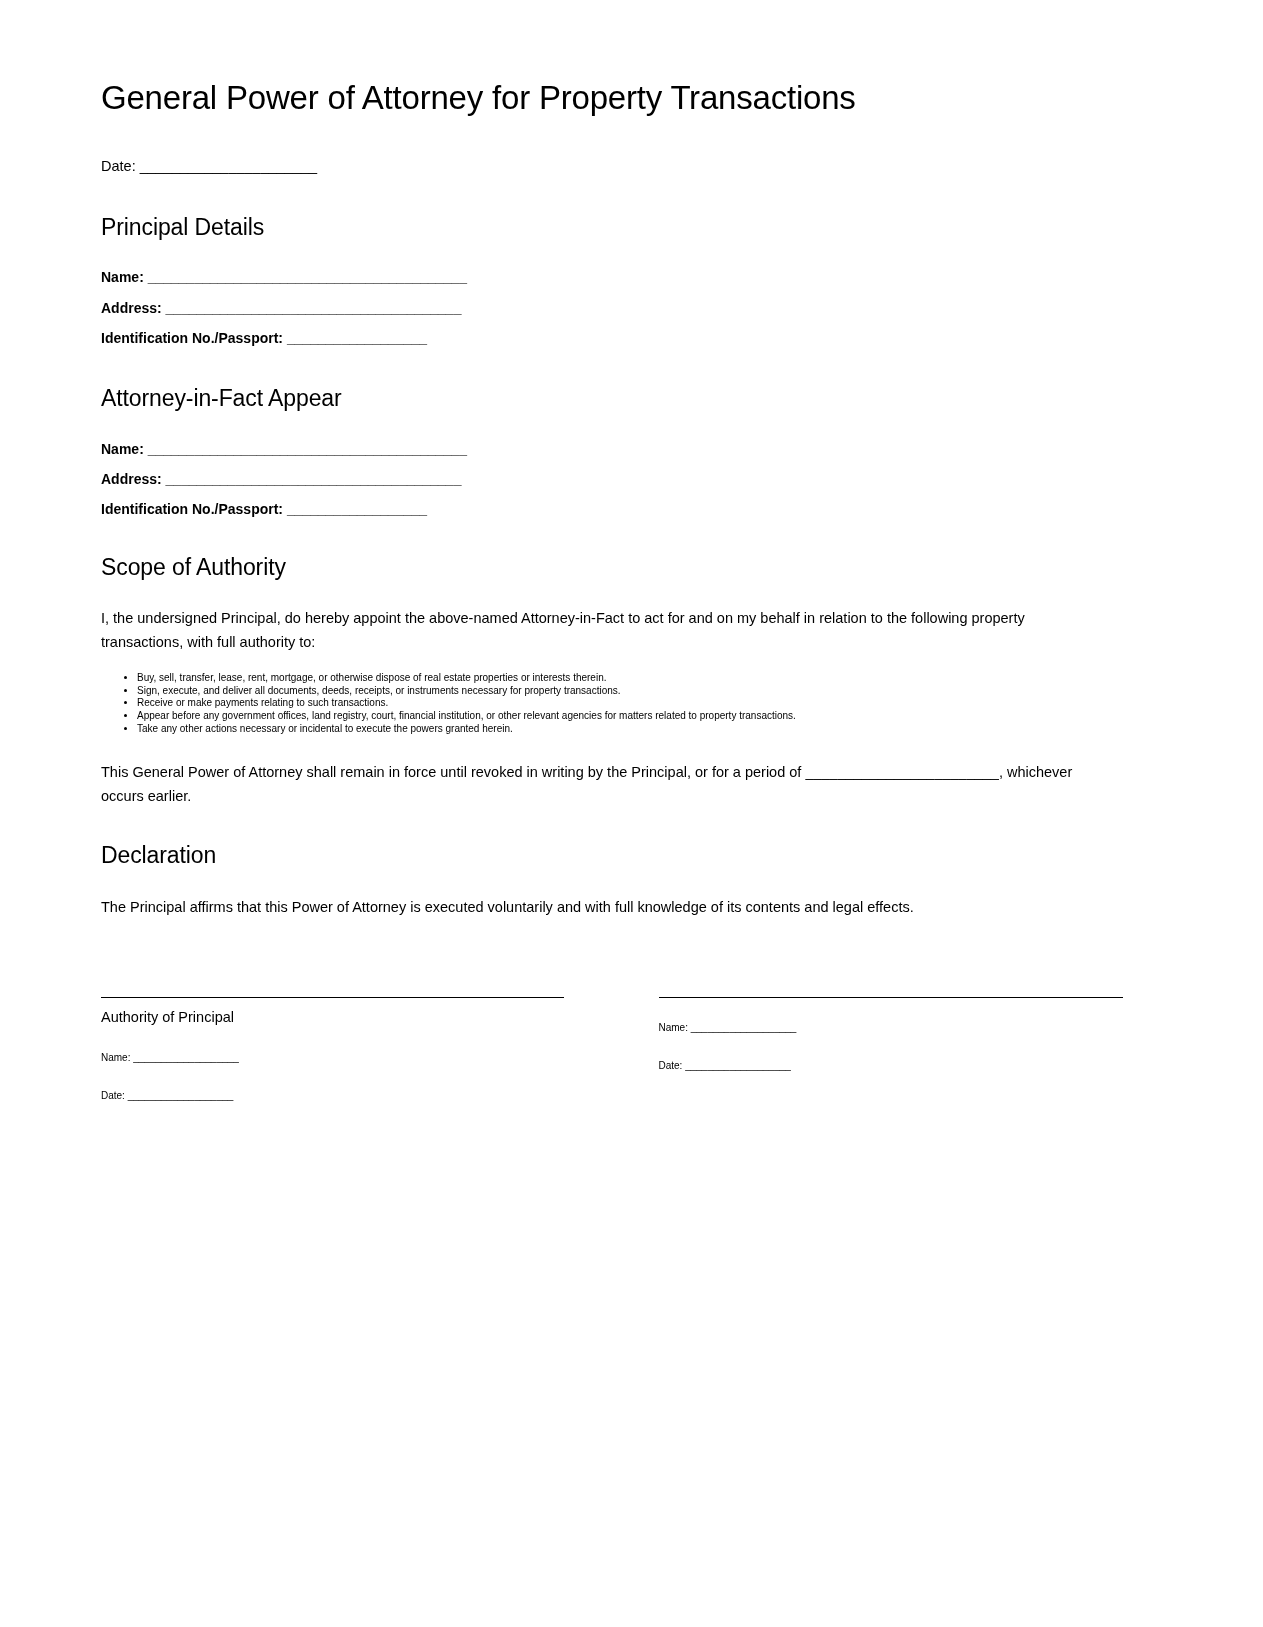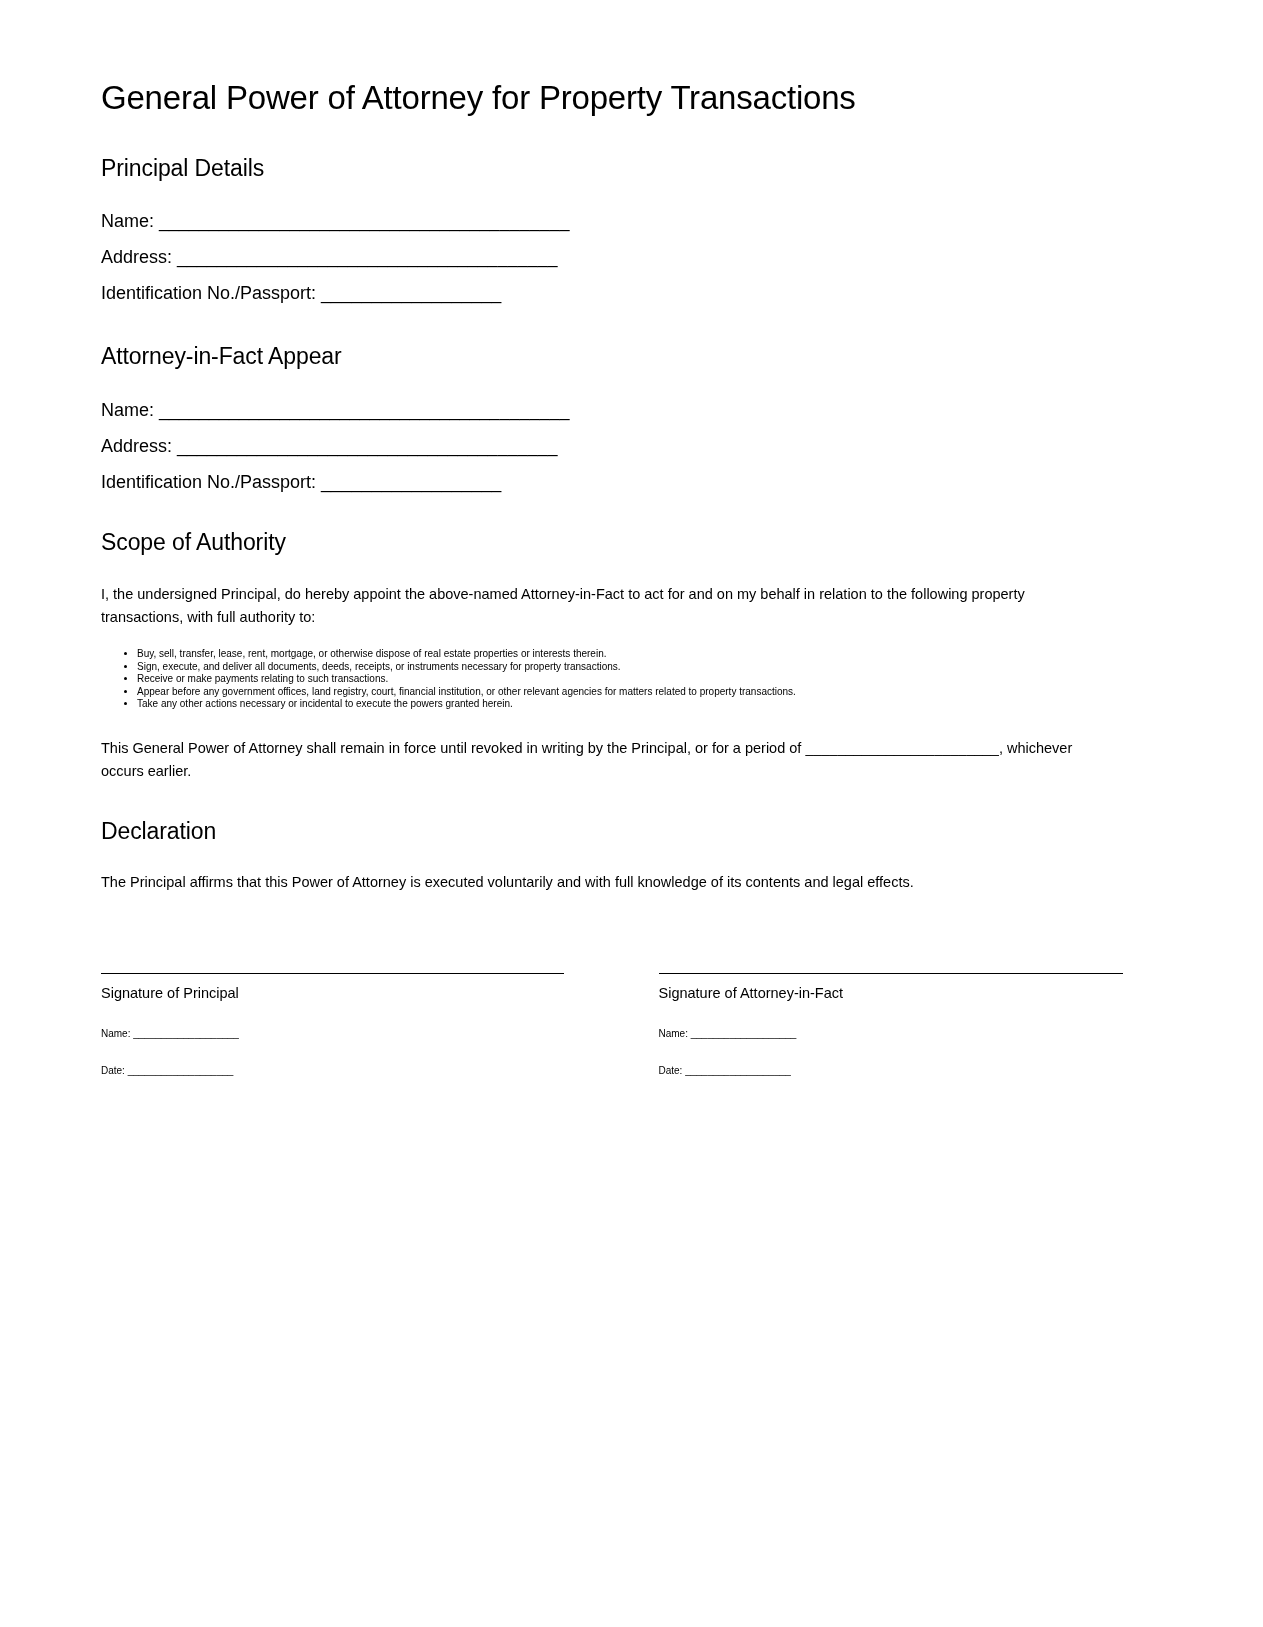--- a/index.html
+++ b/index.html
@@ -108,6 +108,7 @@
 
   <h1 class="doc-title">General Power of Attorney for Property Transactions</h1>
 
+  <div class="date-line">Date: ______________________</div>
 
   <h2 class="section-heading">Principal Details</h2>
   <div class="field-row first">Name: _________________________________________</div>

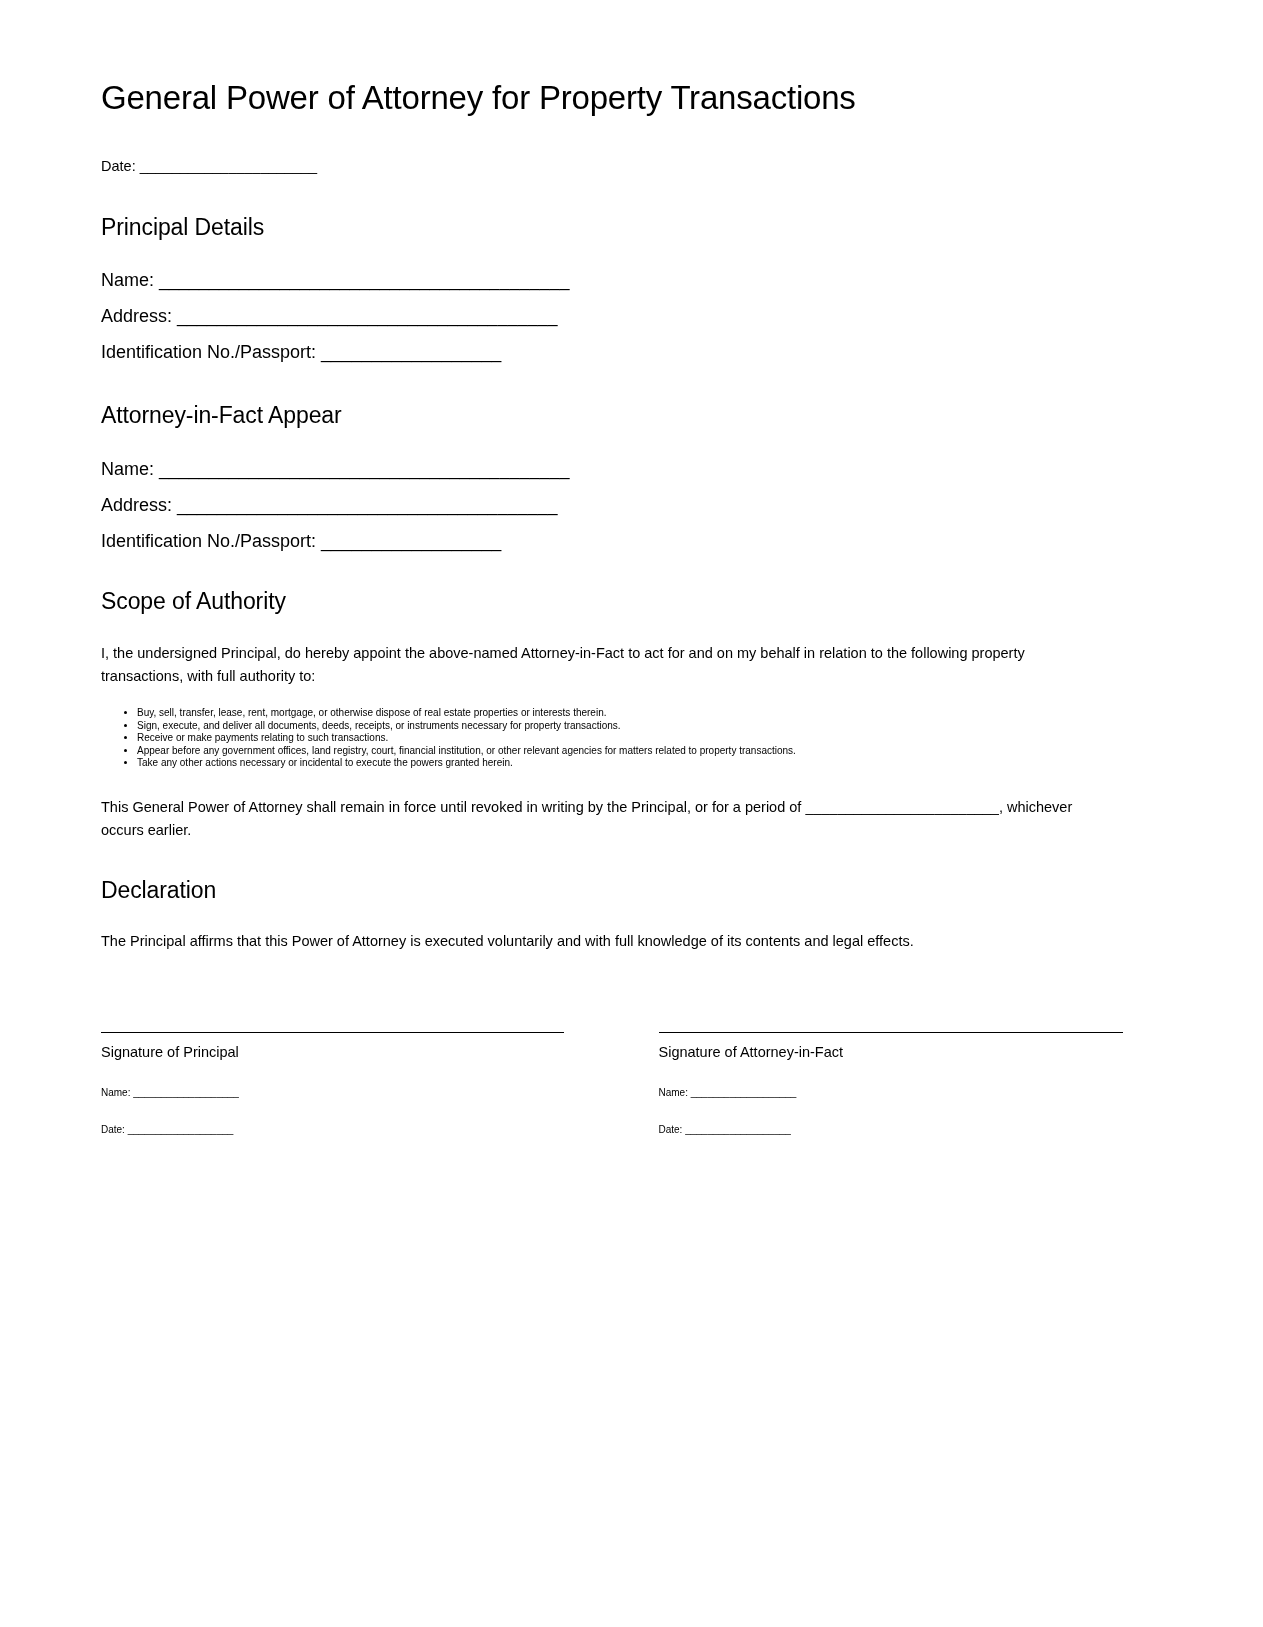--- a/index.html
+++ b/index.html
@@ -45,10 +45,11 @@
     margin-top: 34px;
   }
   .field-row {
-    font-size: 18px;
+    font-size: 14px;
     line-height: 1.45;
     margin: 10px 0 0 0;
     white-space: pre;
+    font-weight: bold;
   }
   .field-row.first {
     margin-top: 26px;

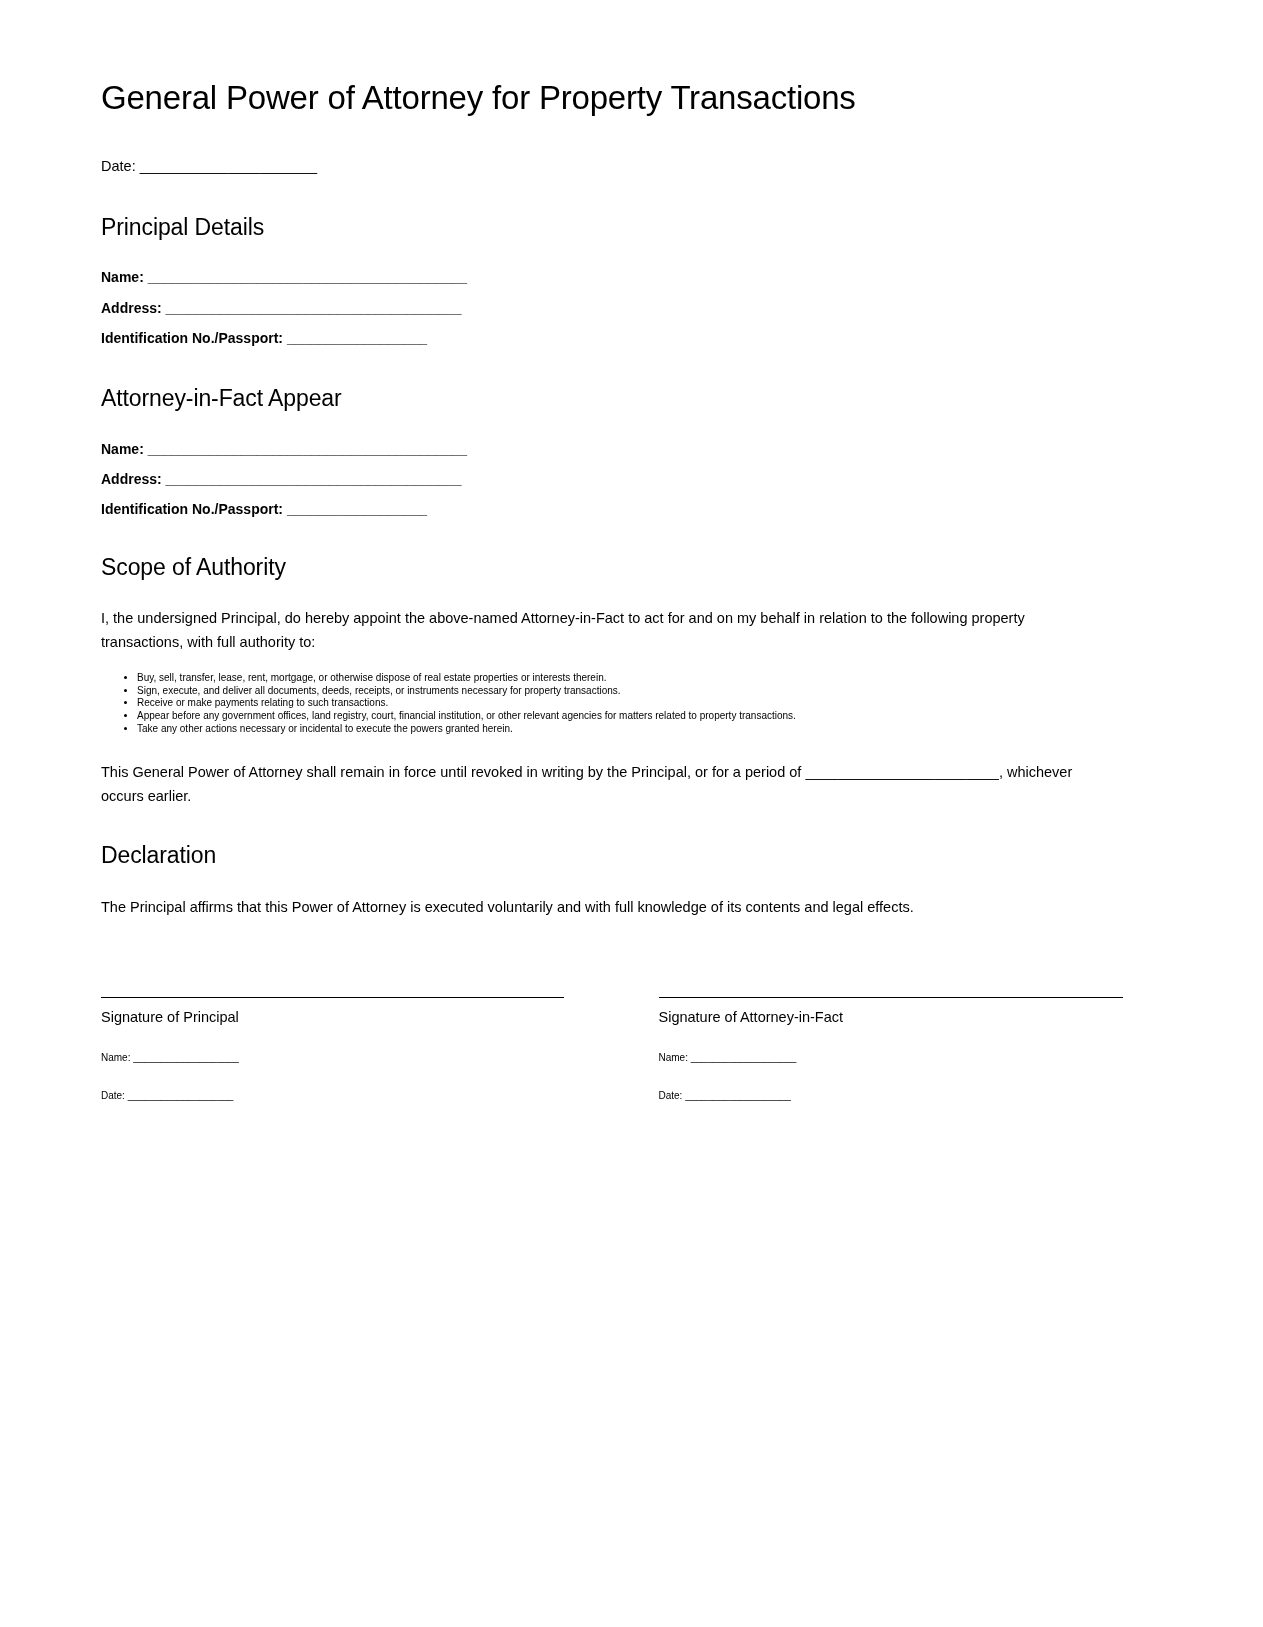--- a/index.html
+++ b/index.html
@@ -139,7 +139,7 @@
   <div class="sig-block">
     <div class="sig-col">
       <div class="sig-rule"></div>
-      <div class="sig-label">Signature of Principal</div>
+      <div class="sig-label">Authority of Principal</div>
       <div class="sig-field">Name: ___________________</div>
       <div class="sig-field">Date: ___________________</div>
     </div>

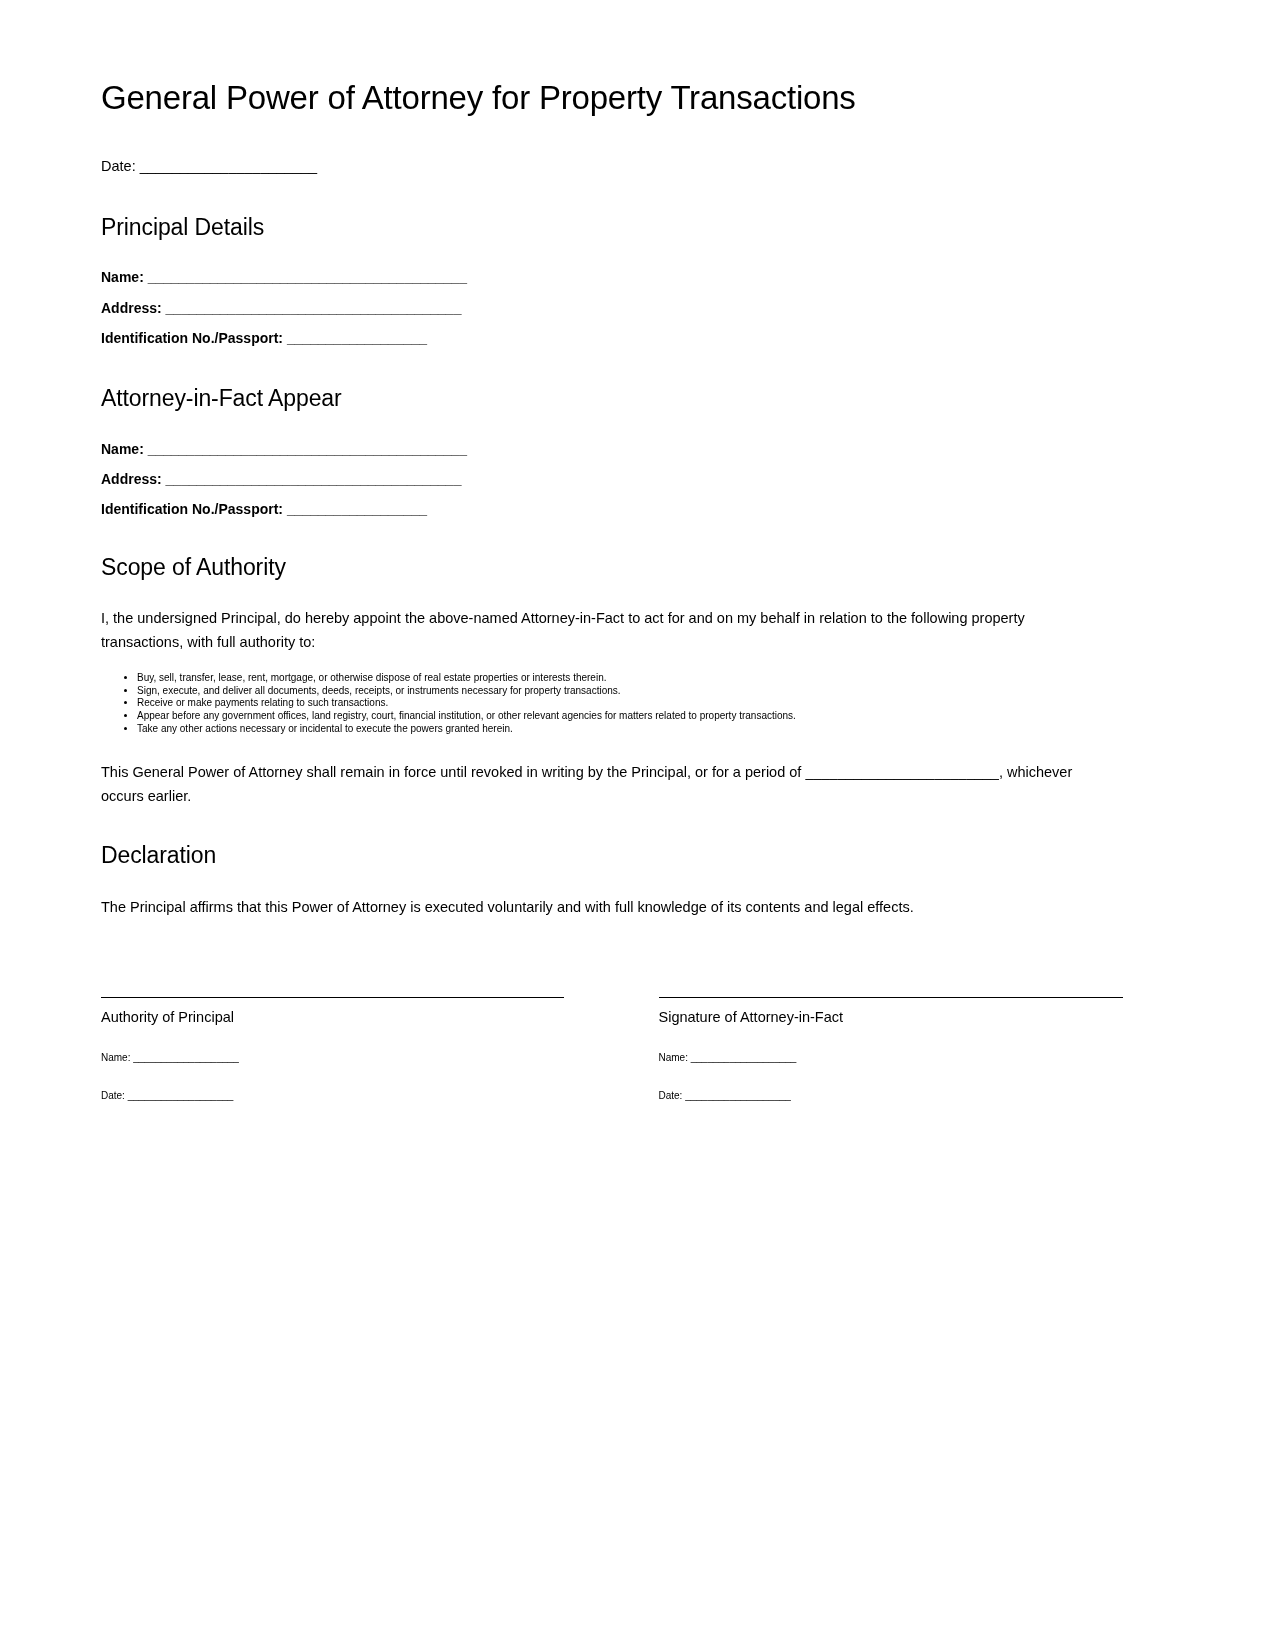--- a/index.html
+++ b/index.html
@@ -145,7 +145,6 @@
     </div>
     <div class="sig-col right">
       <div class="sig-rule"></div>
-      <div class="sig-label">Signature of Attorney-in-Fact</div>
       <div class="sig-field">Name: ___________________</div>
       <div class="sig-field">Date: ___________________</div>
     </div>

